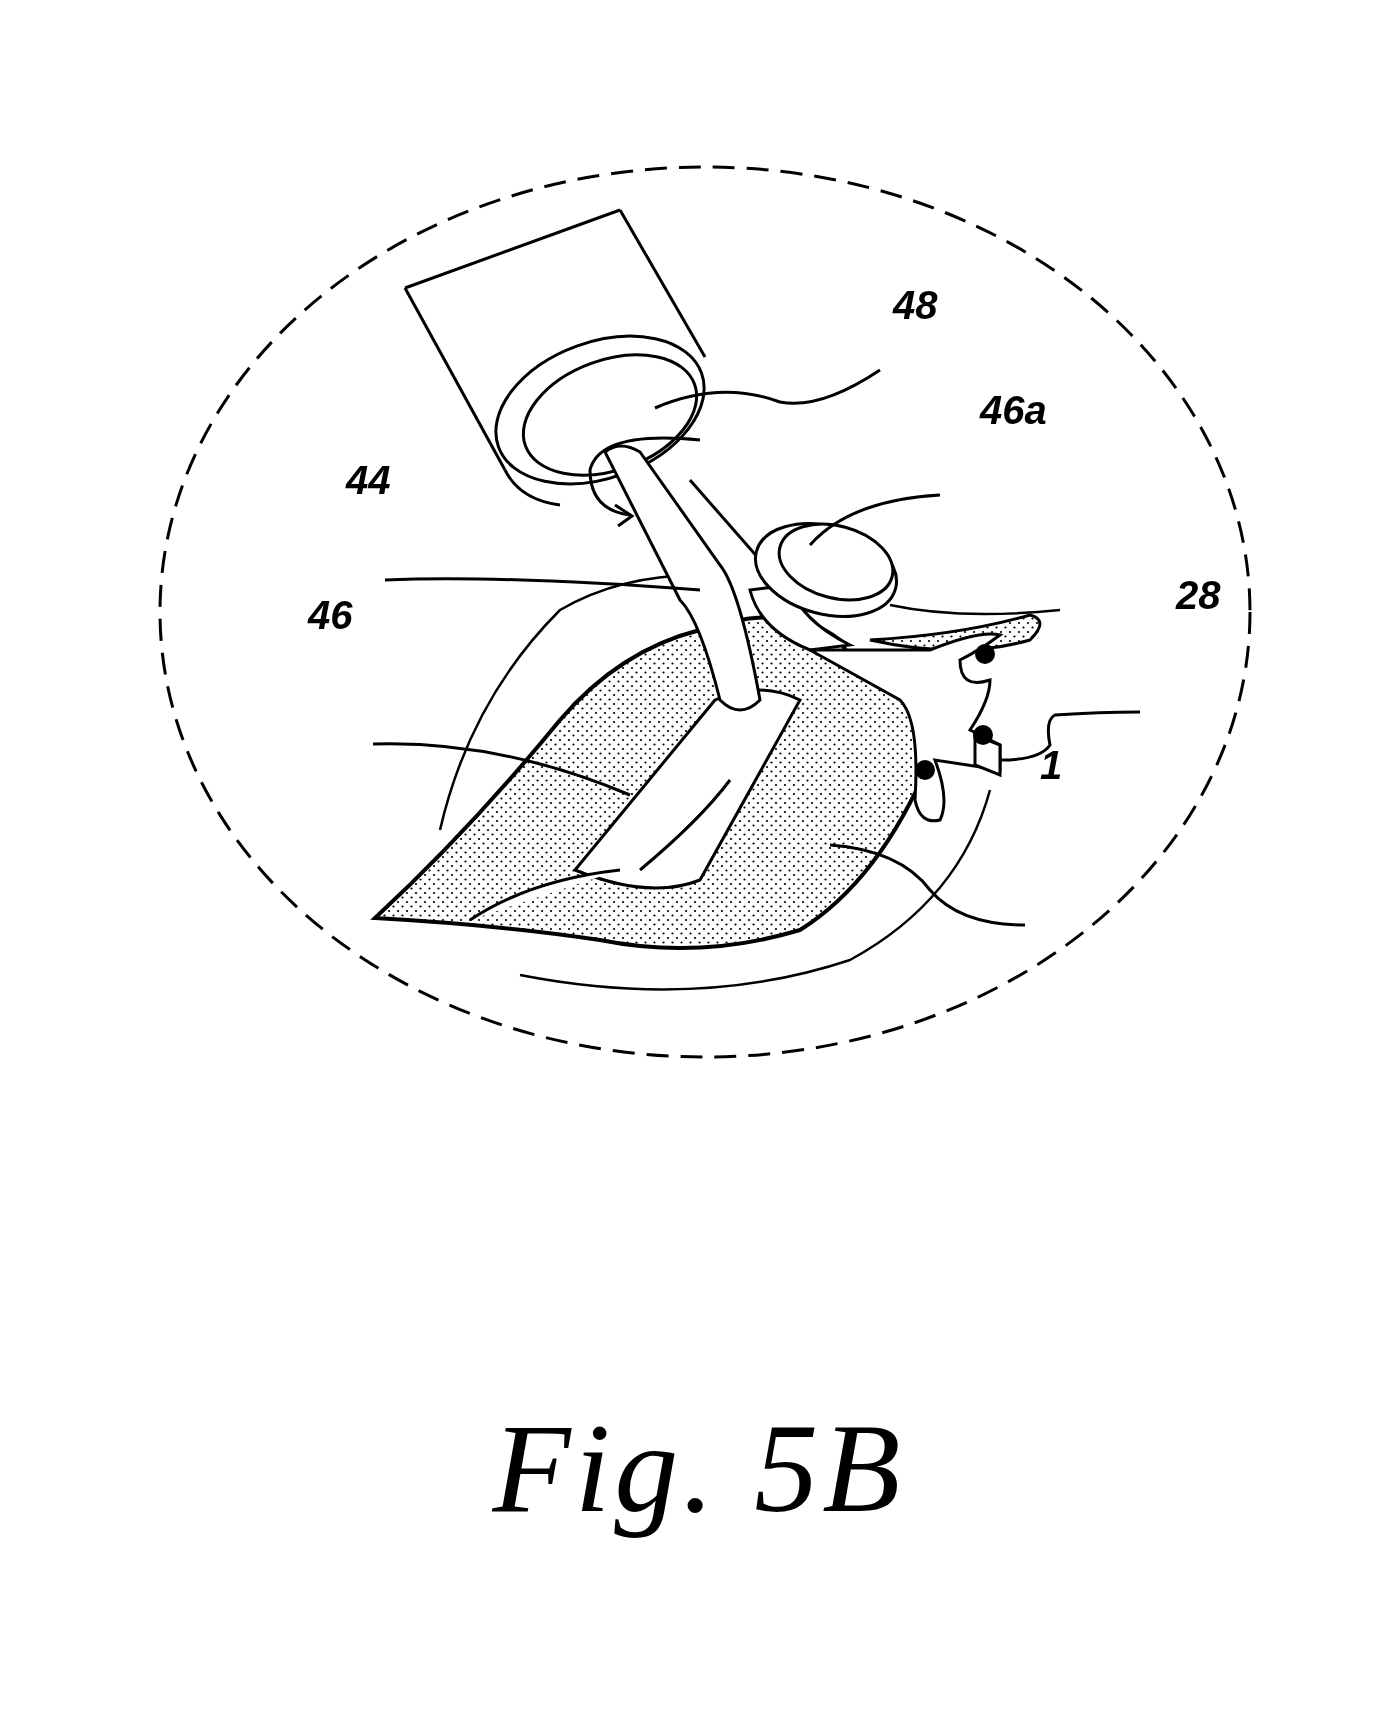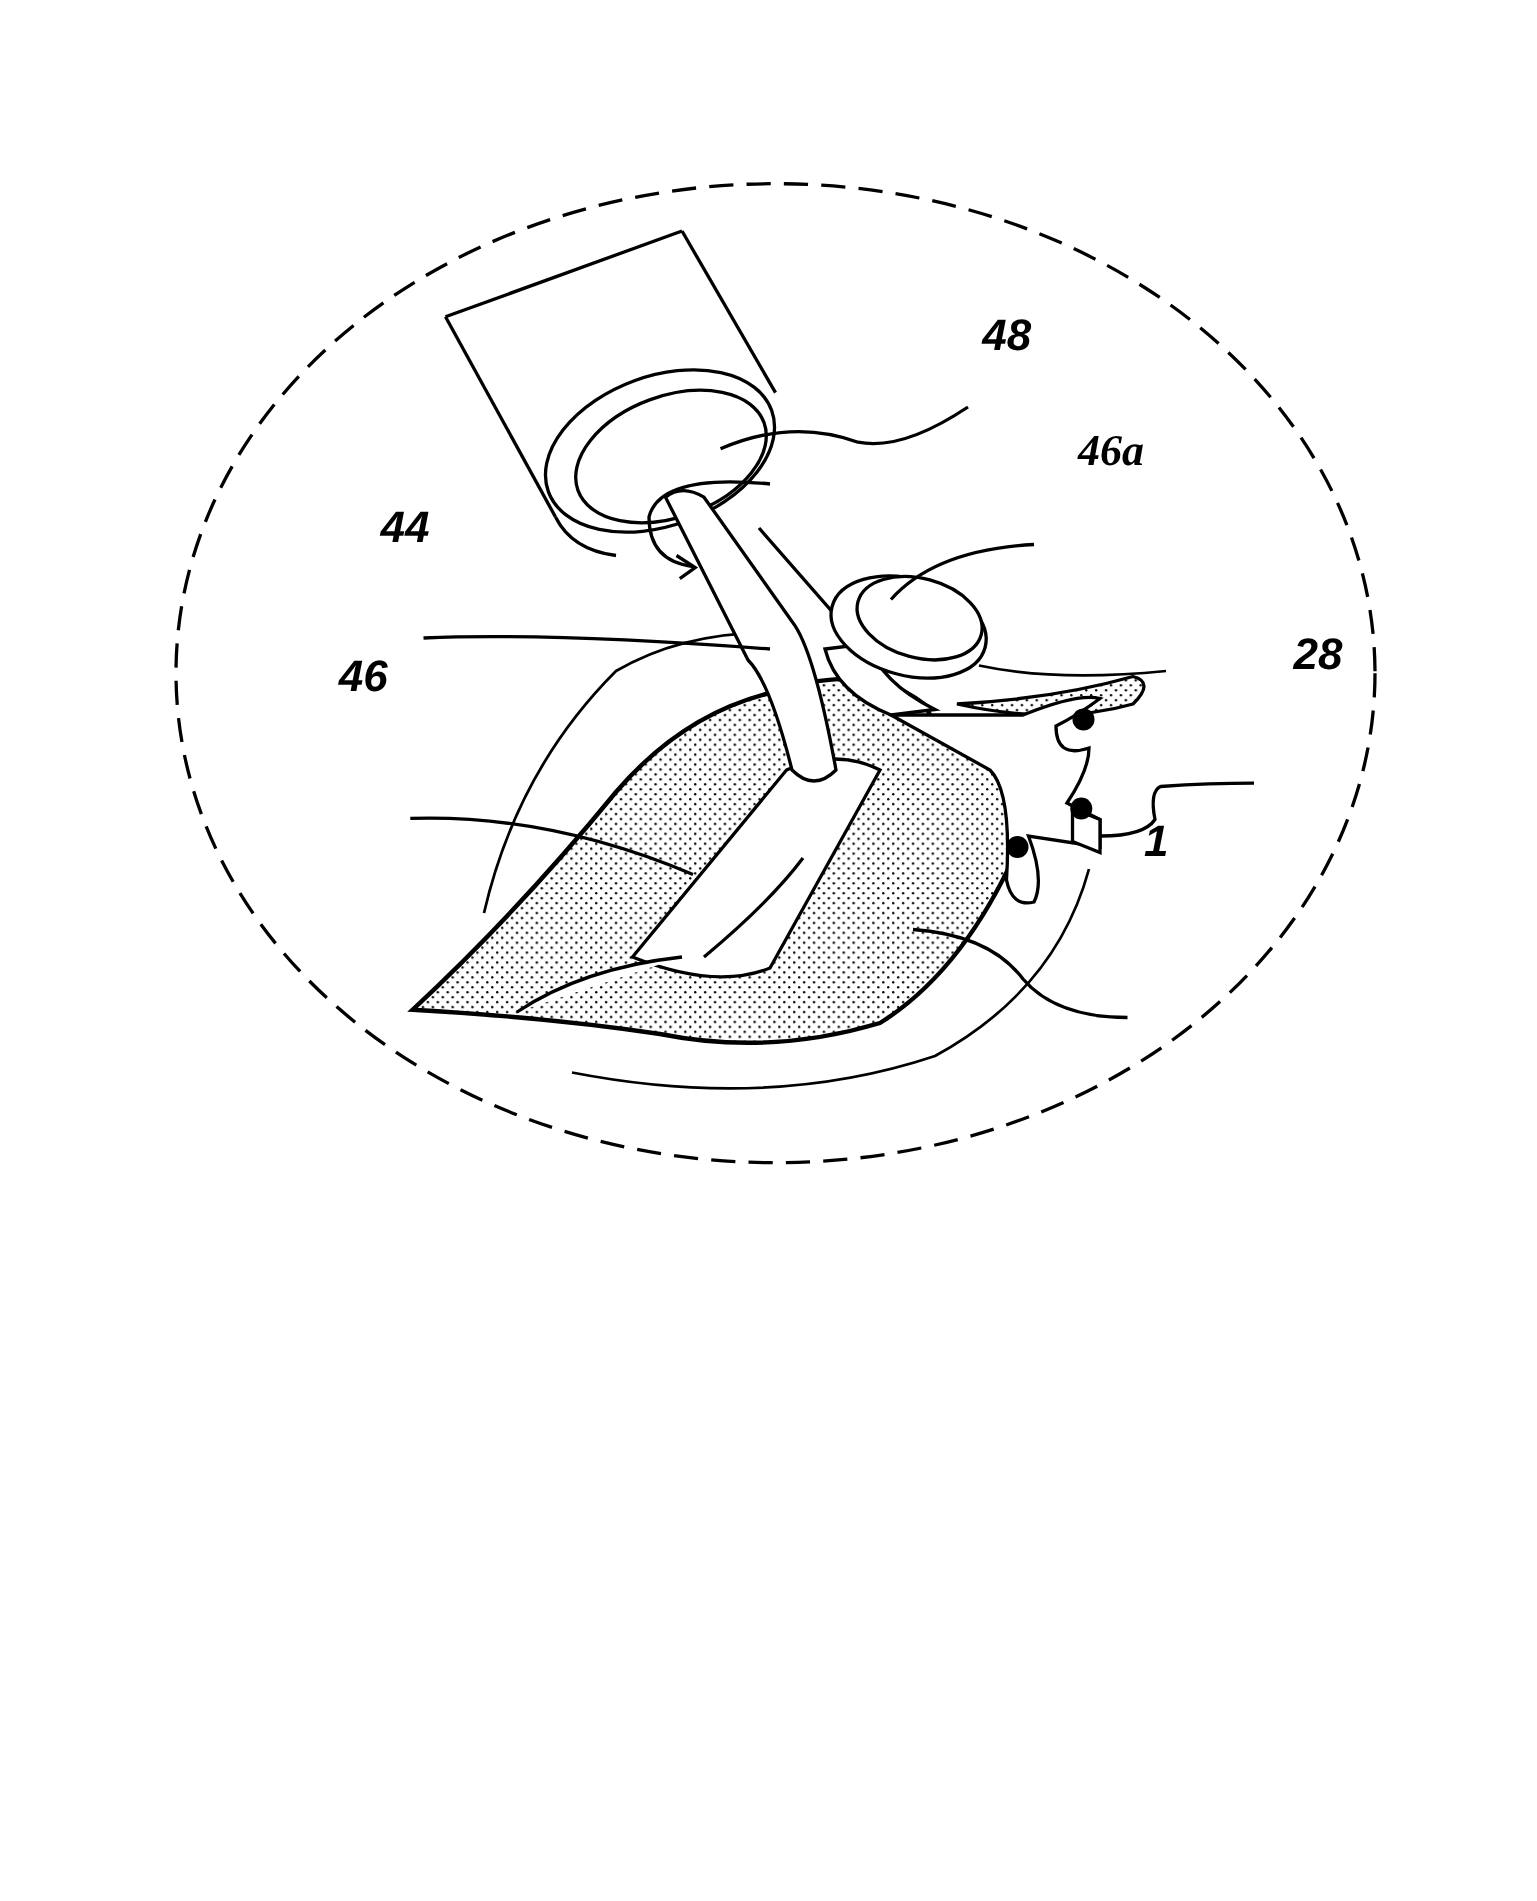--- a/index.html
+++ b/index.html
@@ -102,7 +102,7 @@
   </svg>
 
   <span class="ref-label" style="left:893px;top:285px;">48</span>
-  <span class="ref-label" style="left:980px;top:390px;font-family:Liberation Serif, serif;">46a</span>
+  <span class="ref-label" style="left:980px;top:390px;">46a</span>
   <span class="ref-label" style="left:320px;top:460px;margin-left:26px;">44</span>
   <span class="ref-label" style="left:308px;top:595px;">46</span>
   <span class="ref-label" style="left:1148px;top:575px;margin-left:28px;">28</span>

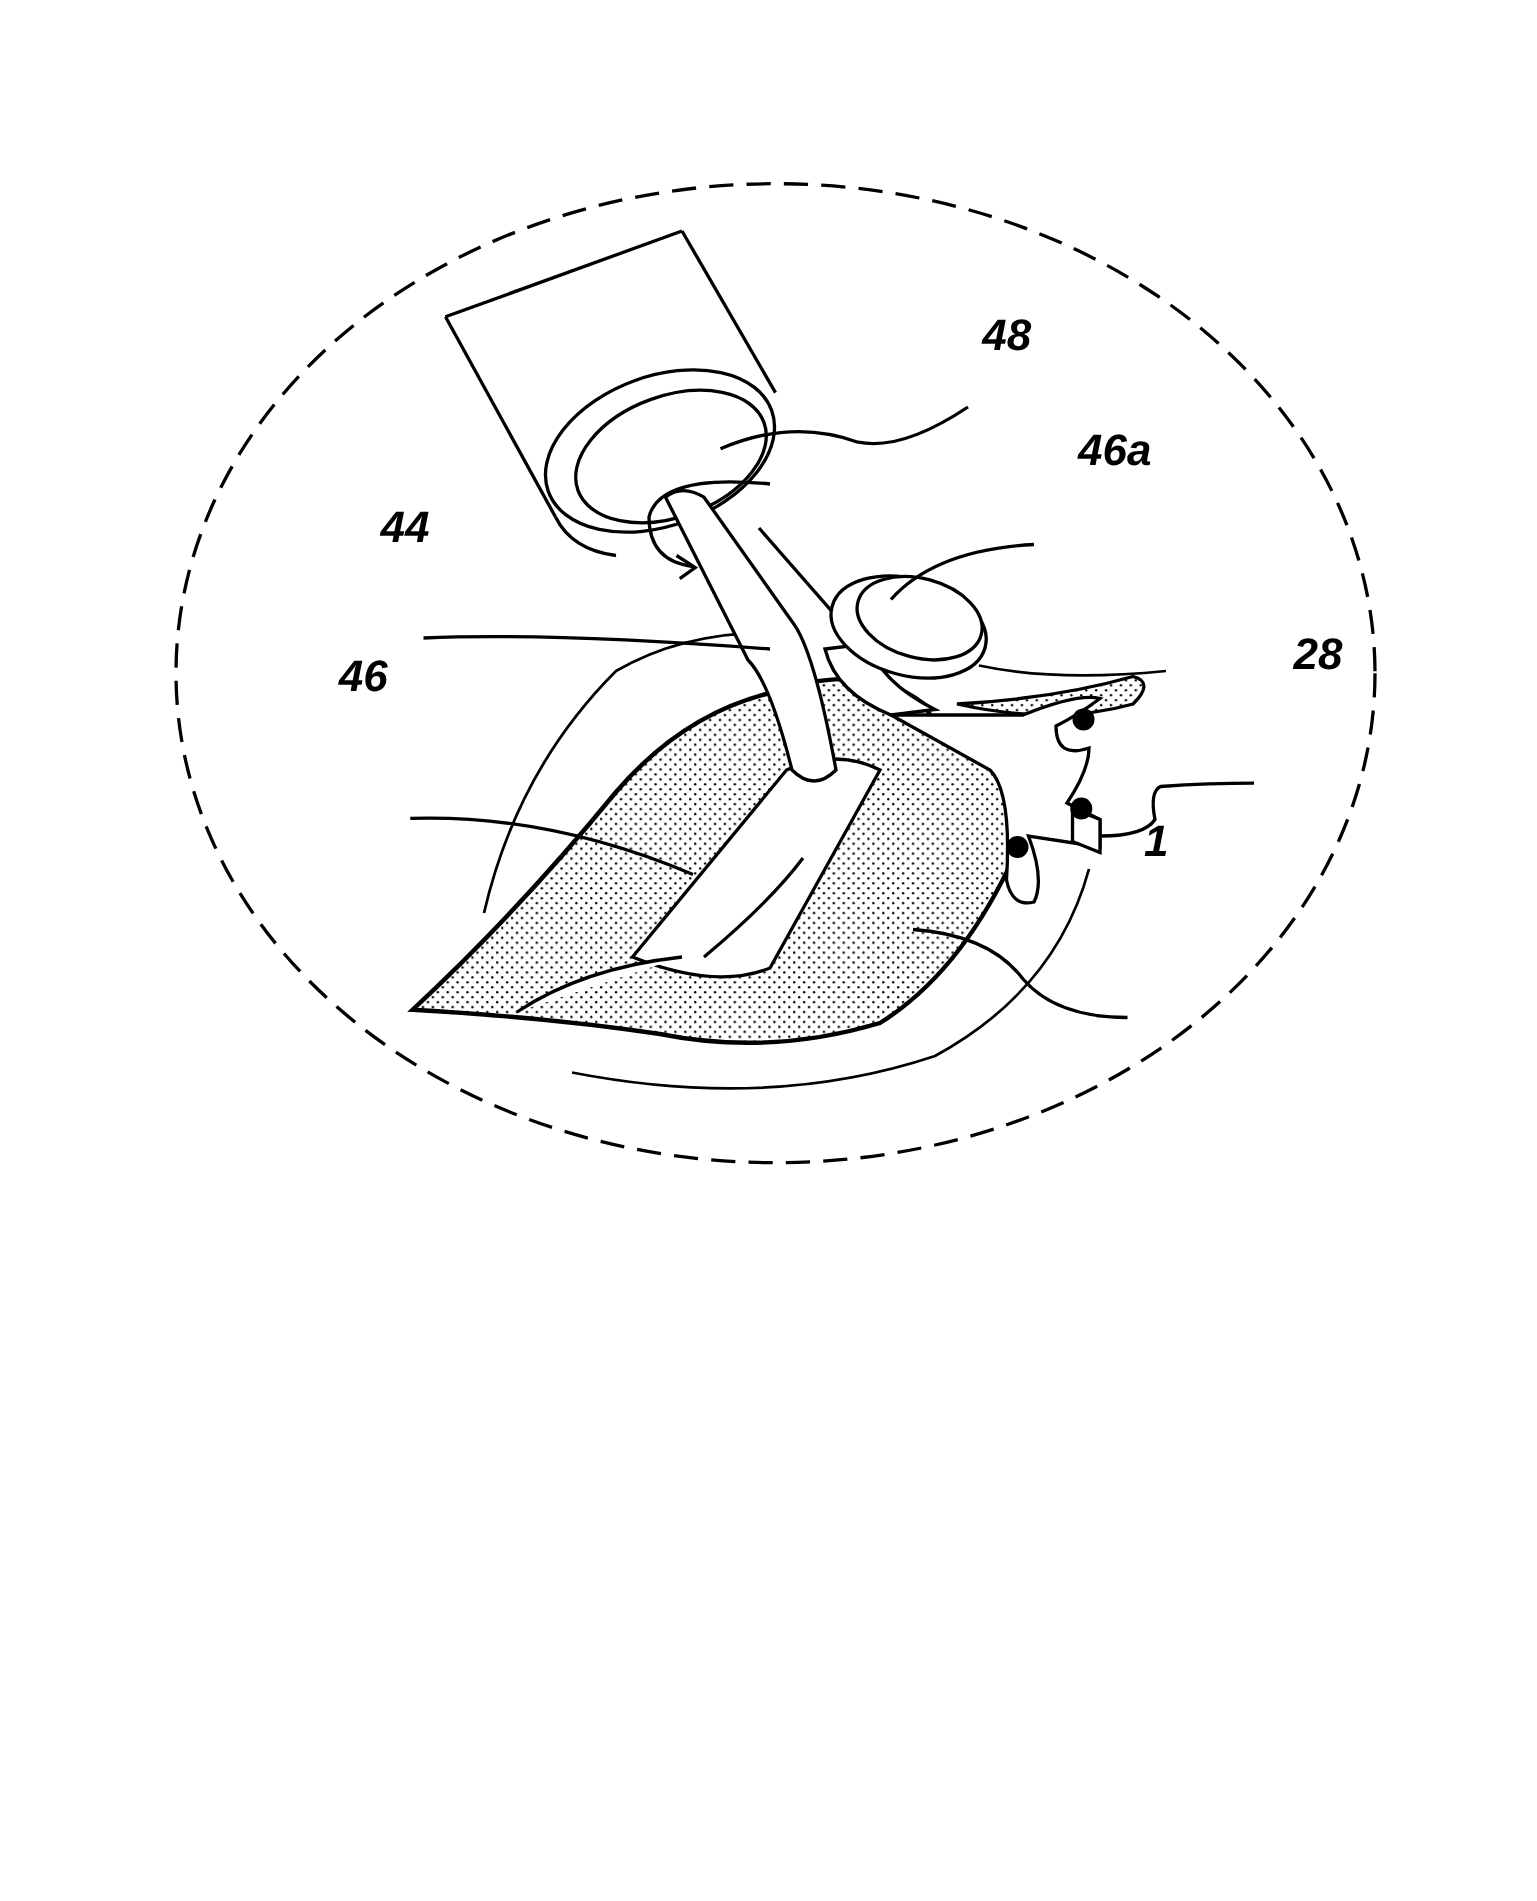--- a/index.html
+++ b/index.html
@@ -108,6 +108,7 @@
   <span class="ref-label" style="left:1148px;top:575px;margin-left:28px;">28</span>
   <span class="ref-label" style="left:1040px;top:745px;">1</span>
 
+  <div id="caption">Fig. 5B</div>
 </div>
 
 </body></html>

